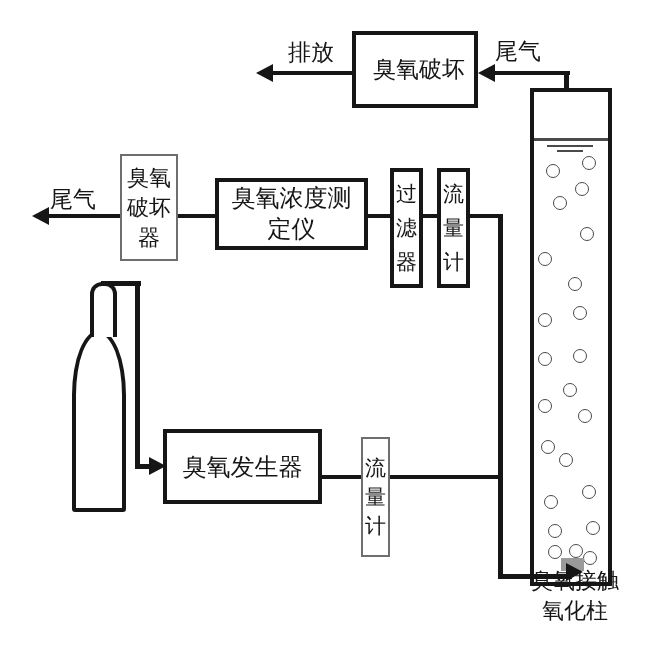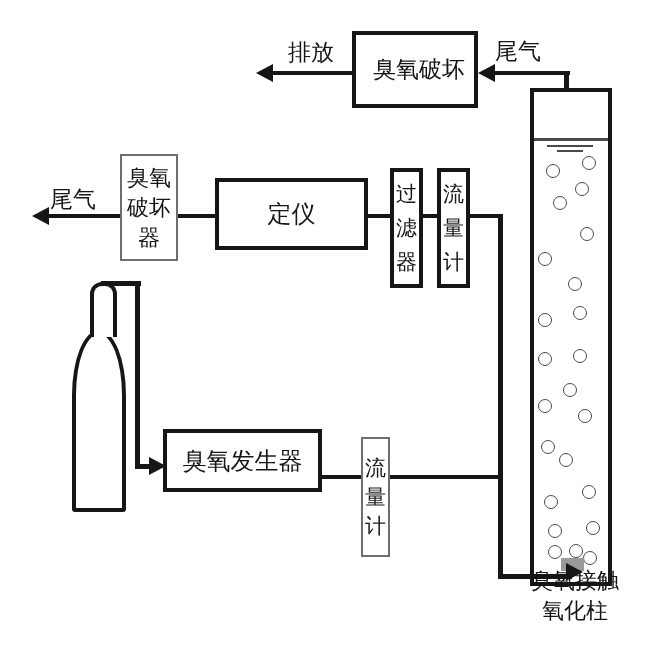--- a/index.html
+++ b/index.html
@@ -77,6 +77,7 @@
   </div>
 
   <div class="box box-thick f24" style="left:215px;top:178px;width:153px;height:72px;line-height:31px;">
+    <div>臭氧浓度测</div>
     <div>定仪</div>
   </div>
 

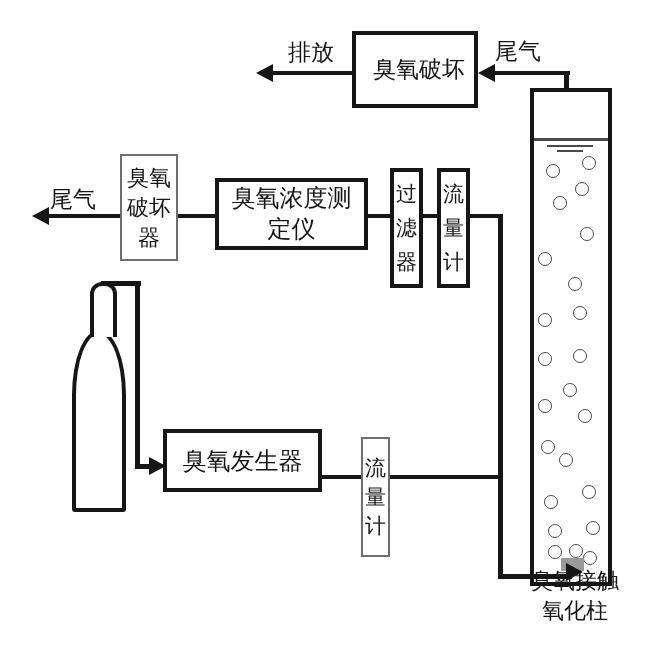--- a/index.html
+++ b/index.html
@@ -89,7 +89,7 @@
     <div>流量计</div>
   </div>
 
-  <div class="box box-thick f24" style="left:163px;top:429px;width:159px;height:63px;">
+  <div class="box box-thick f24" style="left:163px;top:429px;width:159px;height:75px;">
     <div>臭氧发生器</div>
   </div>
 

